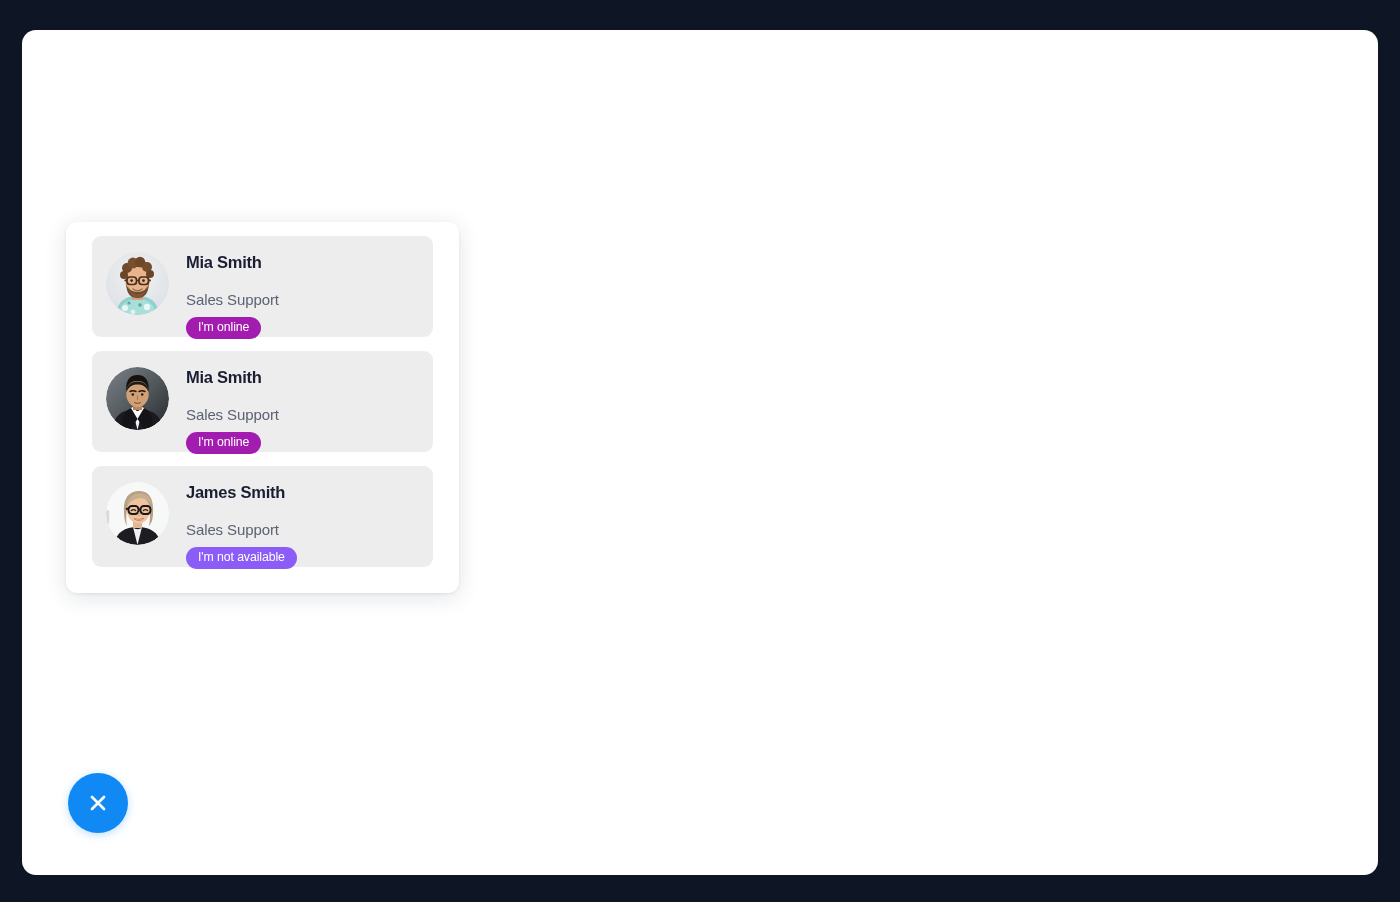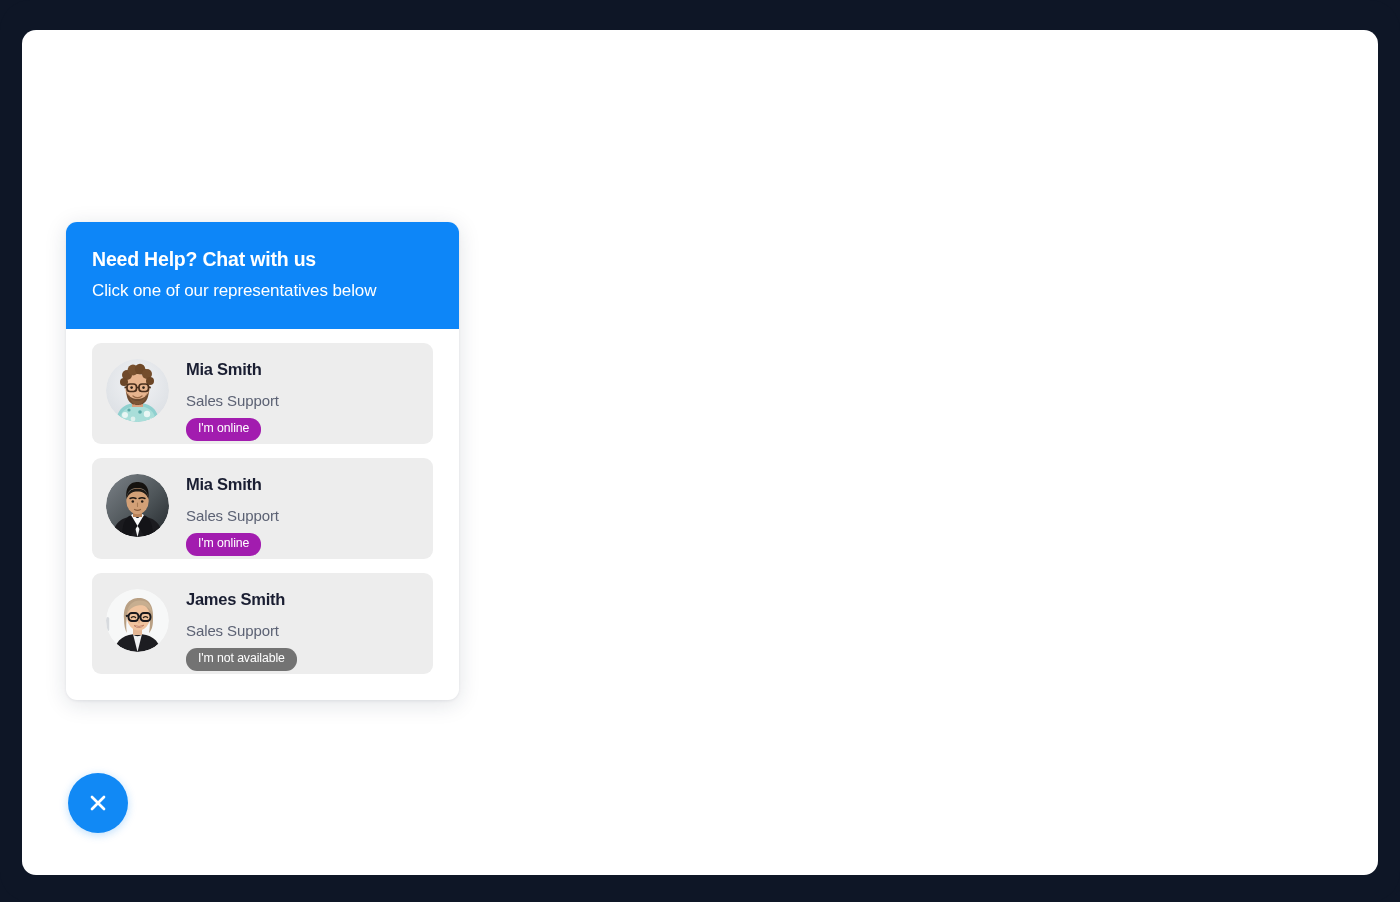--- a/index.html
+++ b/index.html
@@ -141,10 +141,6 @@
 
     <div id="chat-widget">
 
-      <div id="widget-header">
-        <div id="widget-title">Need Help? Chat with us</div>
-        <div id="widget-subtitle">Click one of our representatives below</div>
-      </div>
 
       <div id="rep-list">
 

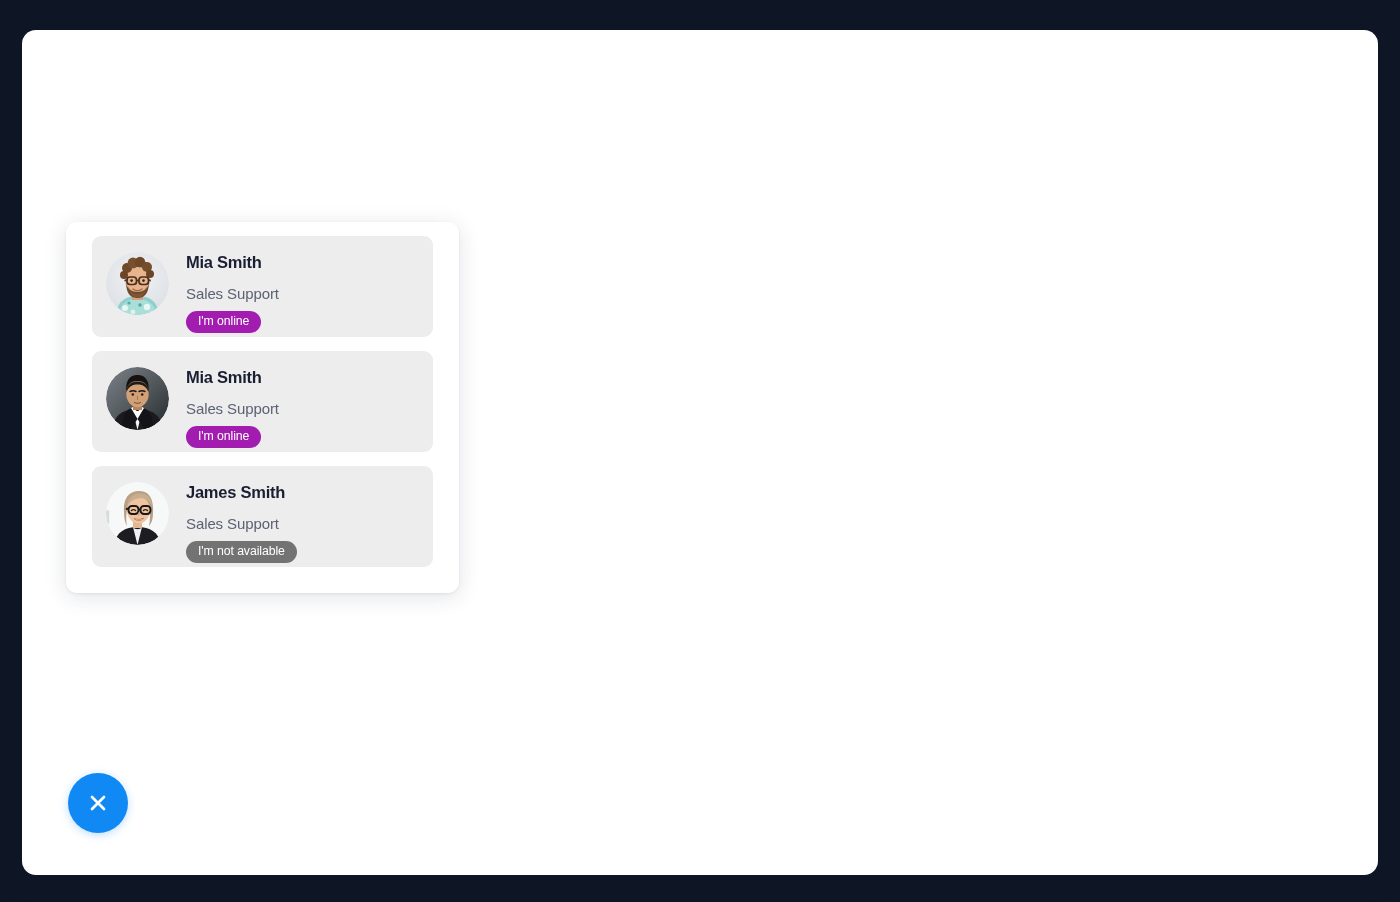--- a/index.html
+++ b/index.html
@@ -99,7 +99,7 @@
     font-size:15px;
     color:#5c6274;
     line-height:1.35;
-    margin-top:11px;
+    margin-top:17px;
     letter-spacing:-0.1px;
   }
   .rep-status {

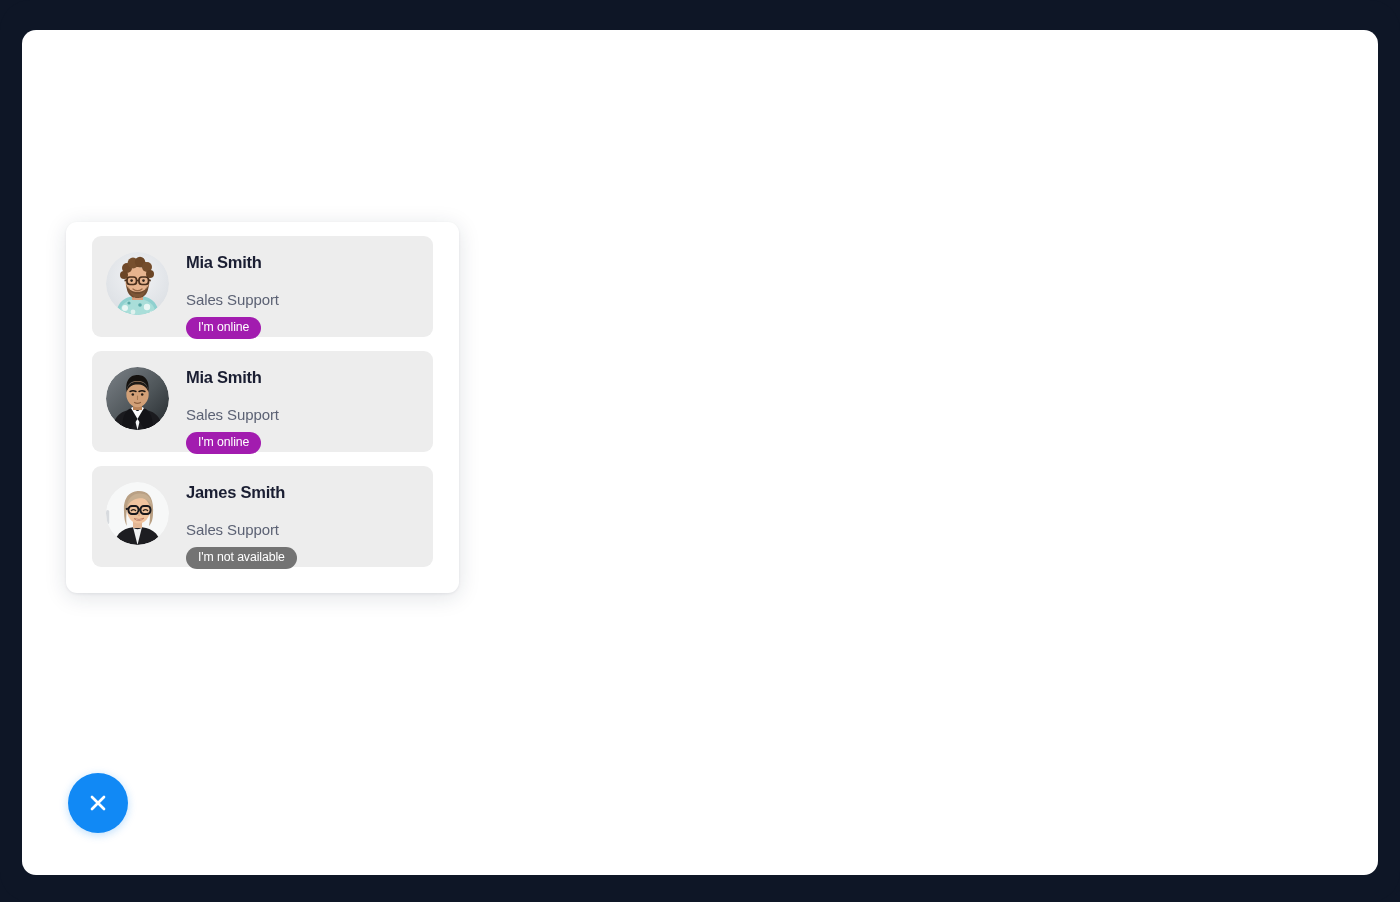--- a/index.html
+++ b/index.html
@@ -115,7 +115,7 @@
     letter-spacing:-0.1px;
   }
   .status-online { background:#a21caf; }
-  .status-away   { background:#737373; }
+  .status-away   { background:#8b5cf6; }
 
   
   #close-button {

